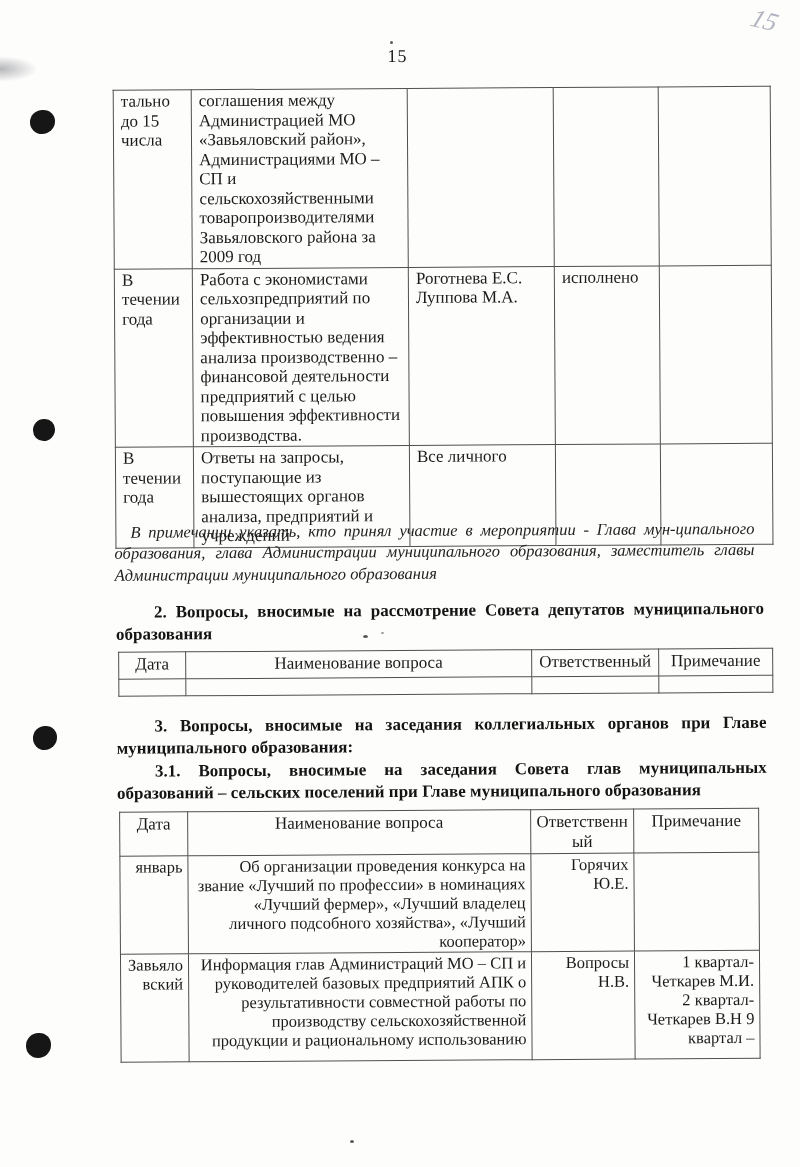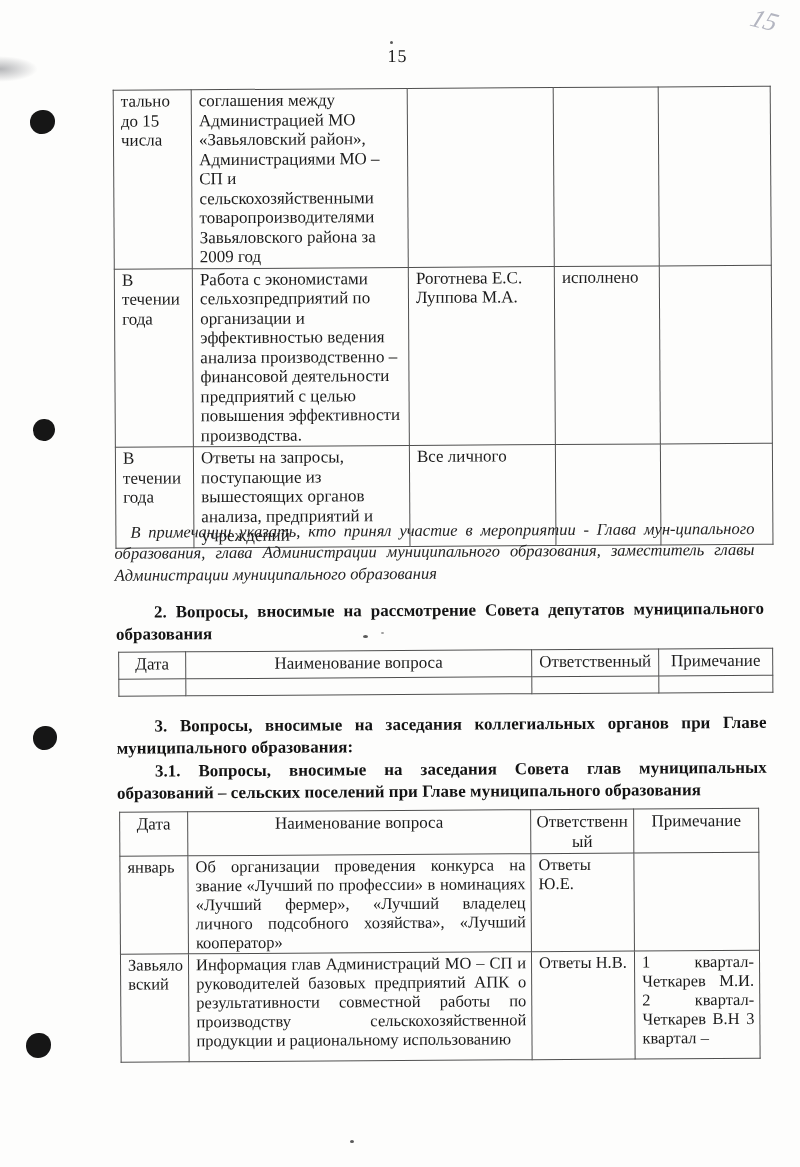--- a/index.html
+++ b/index.html
@@ -38,7 +38,7 @@
   .t1{position:absolute;top:88px;left:115px;width:657px;}
   .t2{position:absolute;top:650px;left:117px;width:654px;}
   .t3{position:absolute;top:810px;left:117px;width:639px;}
-  .t3 td{font-size:16.5px;line-height:19px;}
+  .t3 td{font-size:16.5px;line-height:19px;text-align:right;}
   .cell-justify{text-align:justify;}
   .cell-break{overflow-wrap:anywhere;}
   .th-break{overflow-wrap:anywhere;}

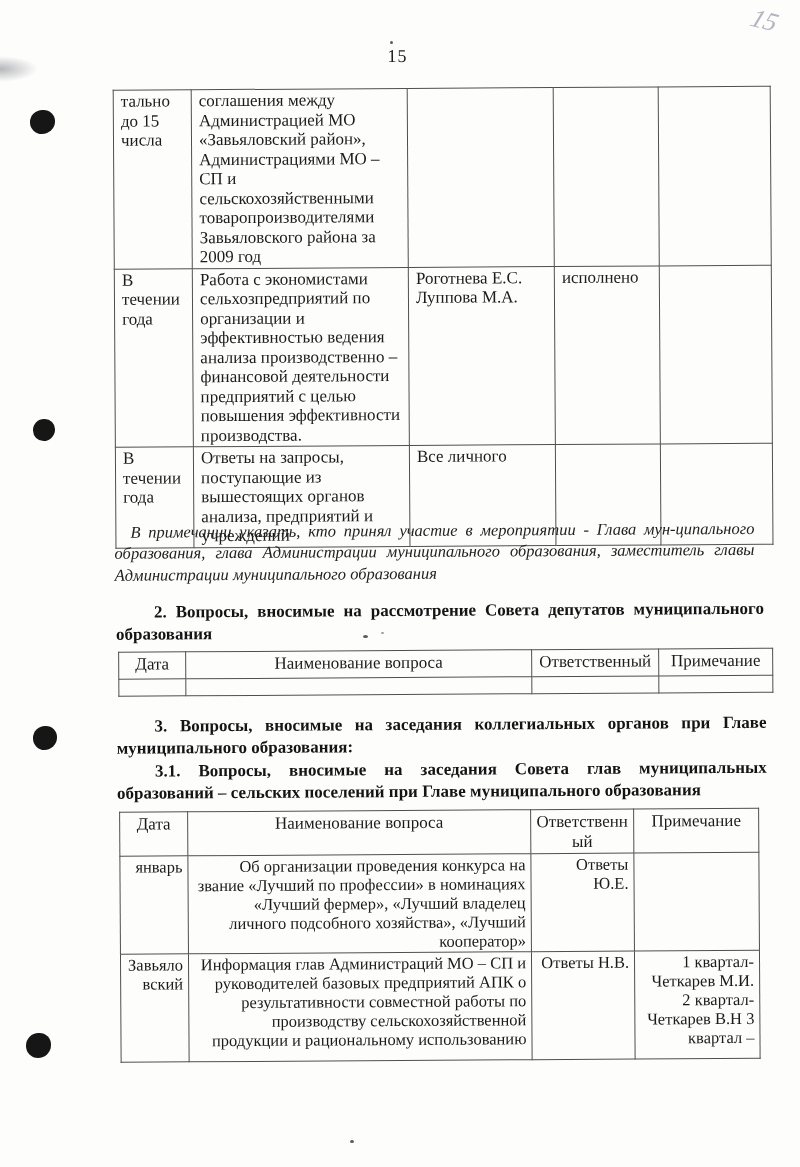--- a/index.html
+++ b/index.html
@@ -156,7 +156,7 @@
       <tr style="height:88px">
         <td>январь</td>
         <td class="cell-justify">Об организации проведения конкурса на звание «Лучший по профессии» в номинациях «Лучший фермер», «Лучший владелец личного подсобного хозяйства», «Лучший кооператор»</td>
-        <td>Ответы Ю.Е.</td>
+        <td>Горячих Ю.Е.</td>
         <td></td>
       </tr>
       <tr style="height:108px">

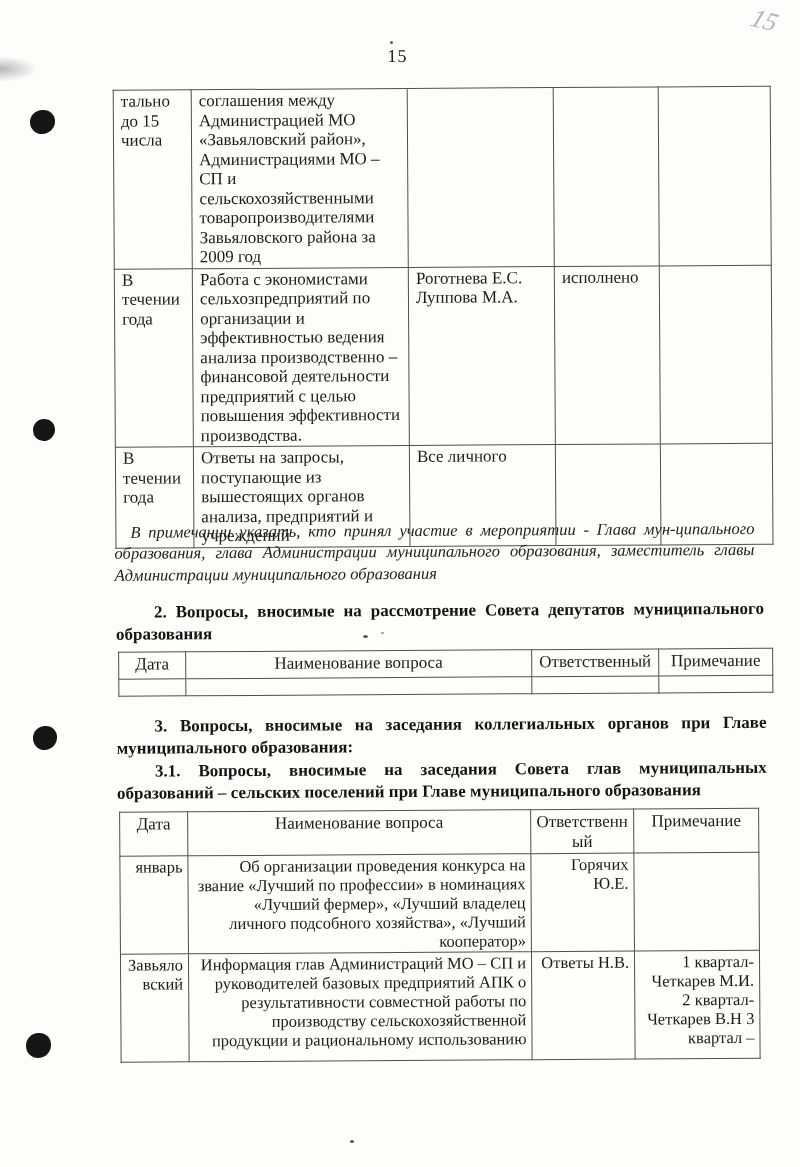--- a/index.html
+++ b/index.html
@@ -162,7 +162,7 @@
       <tr style="height:108px">
         <td class="cell-break">Завьяловский</td>
         <td class="cell-justify">Информация глав Администраций МО – СП и руководителей базовых предприятий АПК о результативности совместной работы по производству сельскохозяйственной продукции и рациональному использованию</td>
-        <td>Ответы Н.В.</td>
+        <td>Вопросы Н.В.</td>
         <td class="cell-justify">1 квартал-Четкарев М.И. 2 квартал-Четкарев В.Н 3 квартал –</td>
       </tr>
     </tbody>

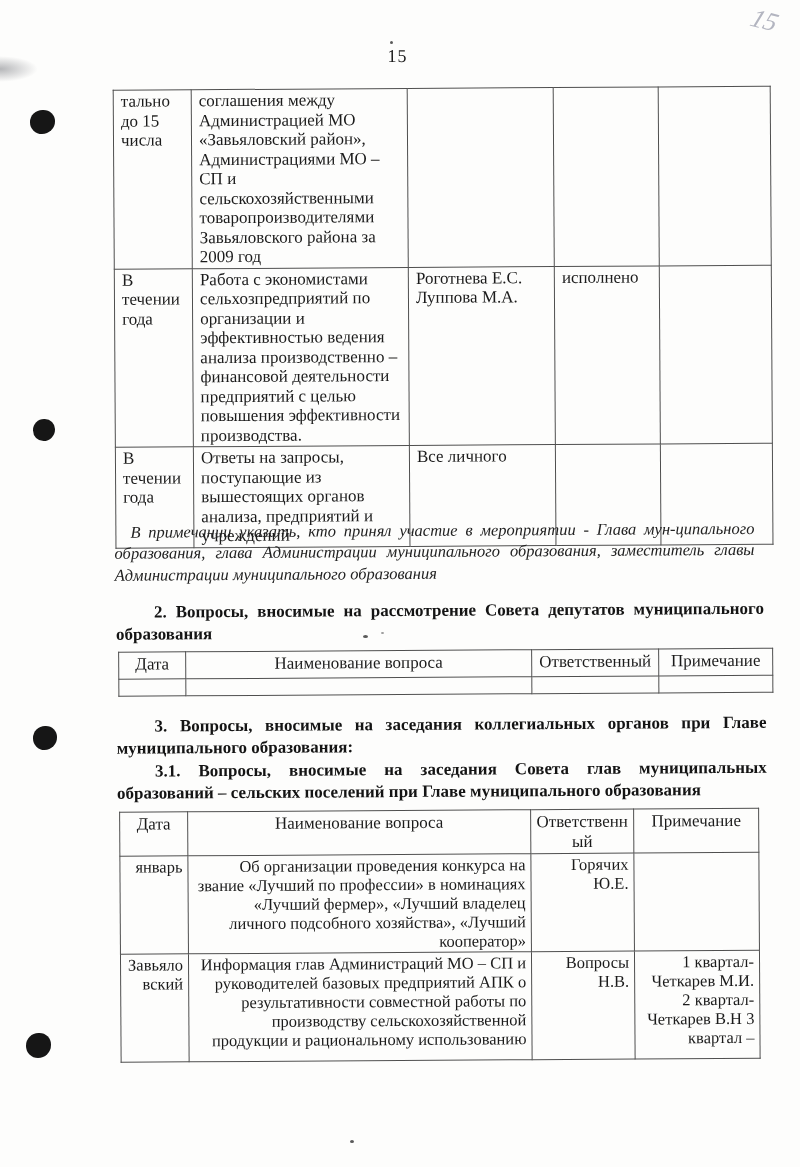--- a/index.html
+++ b/index.html
@@ -163,7 +163,7 @@
         <td class="cell-break">Завьяловский</td>
         <td class="cell-justify">Информация глав Администраций МО – СП и руководителей базовых предприятий АПК о результативности совместной работы по производству сельскохозяйственной продукции и рациональному использованию</td>
         <td>Вопросы Н.В.</td>
-        <td class="cell-justify">1 квартал-Четкарев М.И. 2 квартал-Четкарев В.Н 3 квартал –</td>
+        <td class="cell-justify">1 квартал-Четкарев М.И. 2 квартал-Четкарев В.Н 9 квартал –</td>
       </tr>
     </tbody>
   </table>

